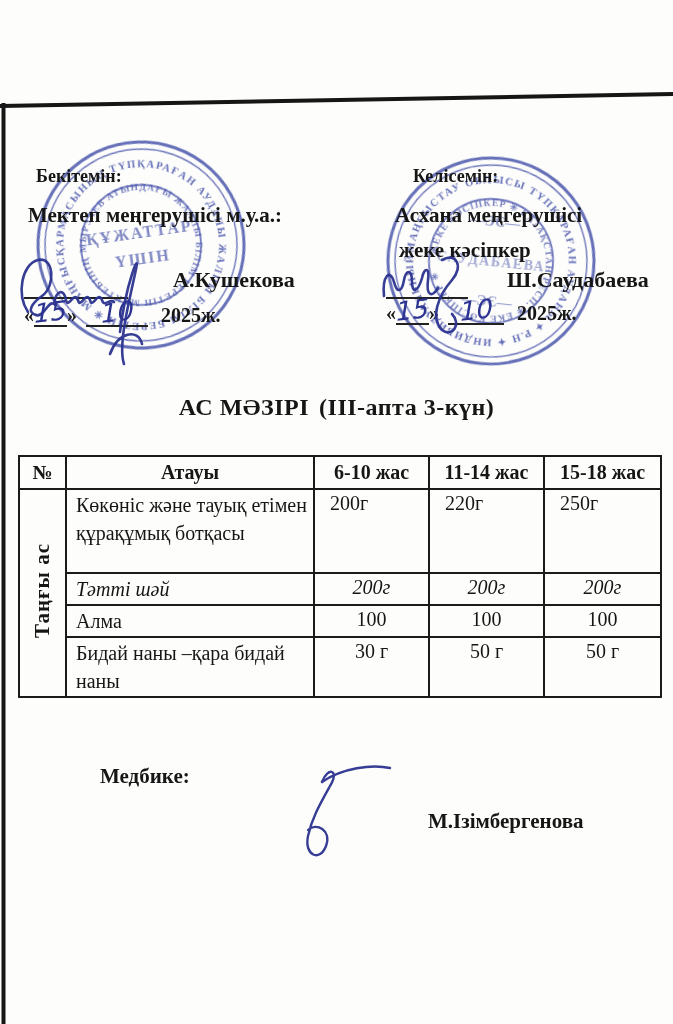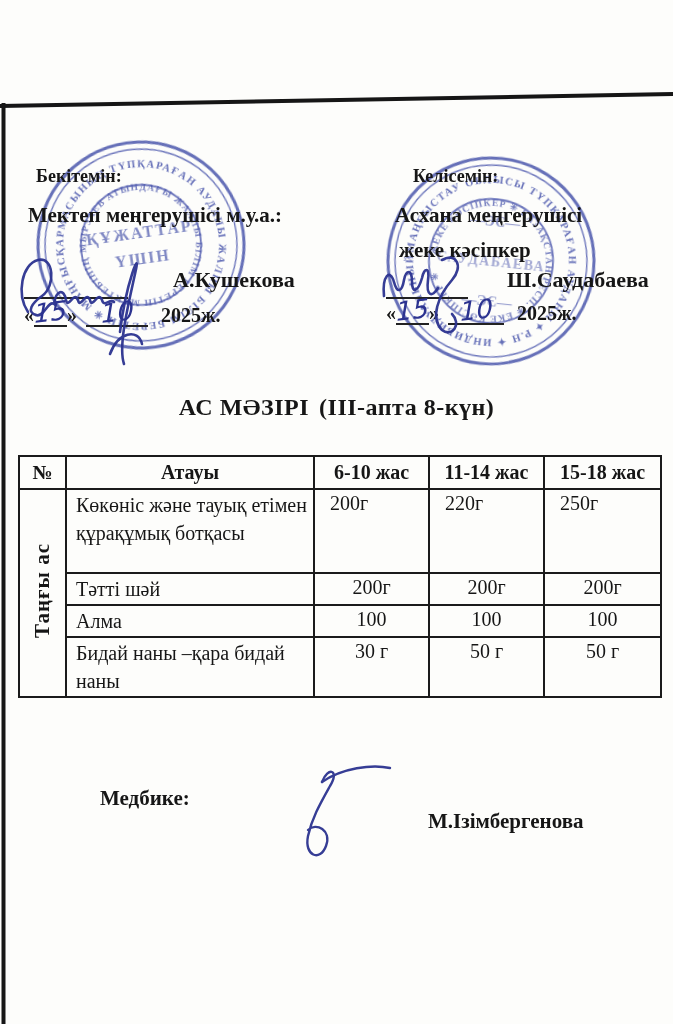--- a/index.html
+++ b/index.html
@@ -150,7 +150,7 @@
   </svg>
 
   <div class="title">
-    <span>АС МӘЗІРІ</span><span class="gap"></span><span>(ІІІ-апта 8-күн)</span>
+    <span>АС МӘЗІРІ</span><span class="gap"></span><span>(ІІІ-апта 3-күн)</span>
   </div>
 
   <table class="menu-table">

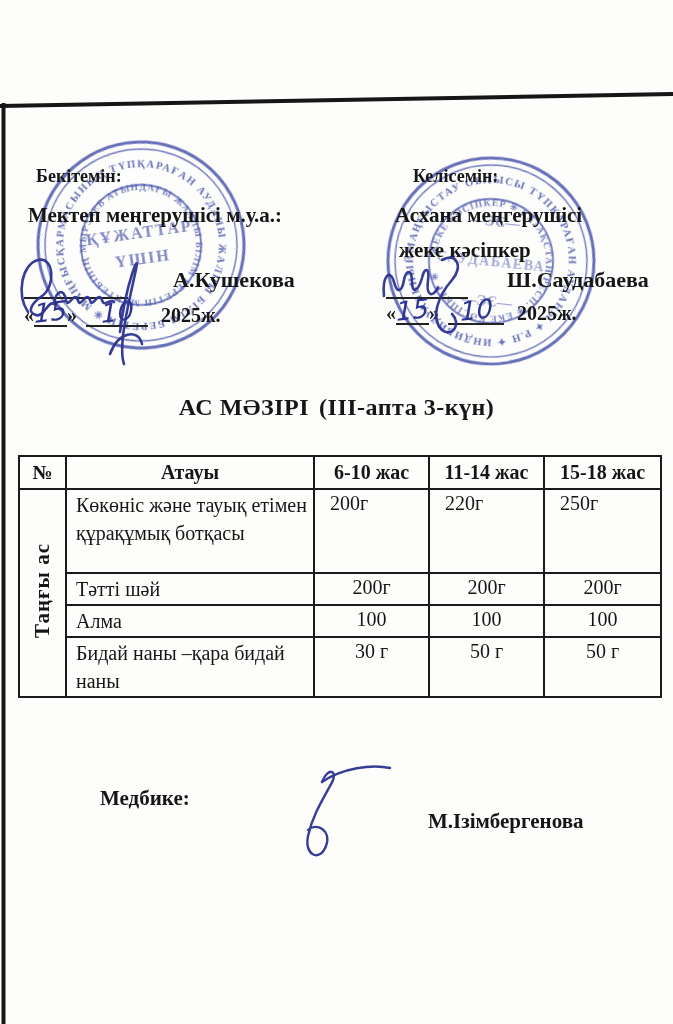--- a/index.html
+++ b/index.html
@@ -54,7 +54,7 @@
     display:inline-block;
   }
   .r-main{height:84px;}
-  .r-sm1{height:24px;}
+  .r-sm1{height:24px;font-style:italic;}
   .r-sm2{height:23px;}
   .r-last{height:50px;border-radius:26px;}
   

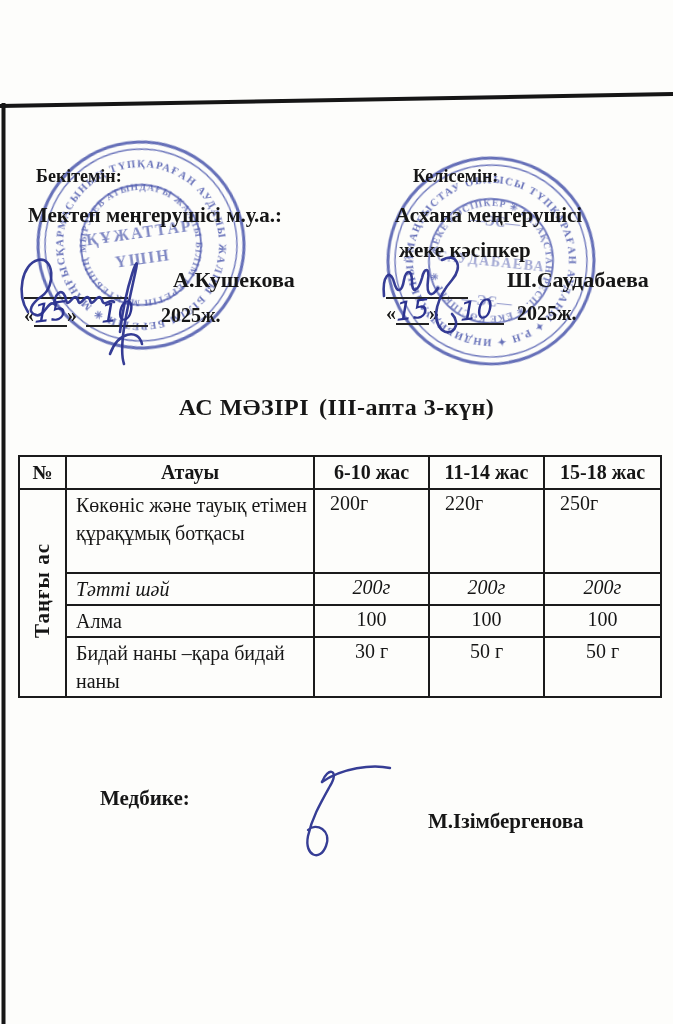--- a/index.html
+++ b/index.html
@@ -199,7 +199,7 @@
     </tbody>
   </table>
 
-  <div class="abs nurse-label" style="left:100px;top:786px;">Медбике:</div>
+  <div class="abs nurse-label" style="left:100px;top:764px;">Медбике:</div>
   <svg class="signature" style="left:266px;top:760px;" width="130" height="110" viewBox="0 0 130 110">
     <g fill="none" stroke="#2c3390" stroke-width="2.4" stroke-linecap="round" opacity=".95">
       <path d="M56,22 C76,8 106,4 124,8"></path>

